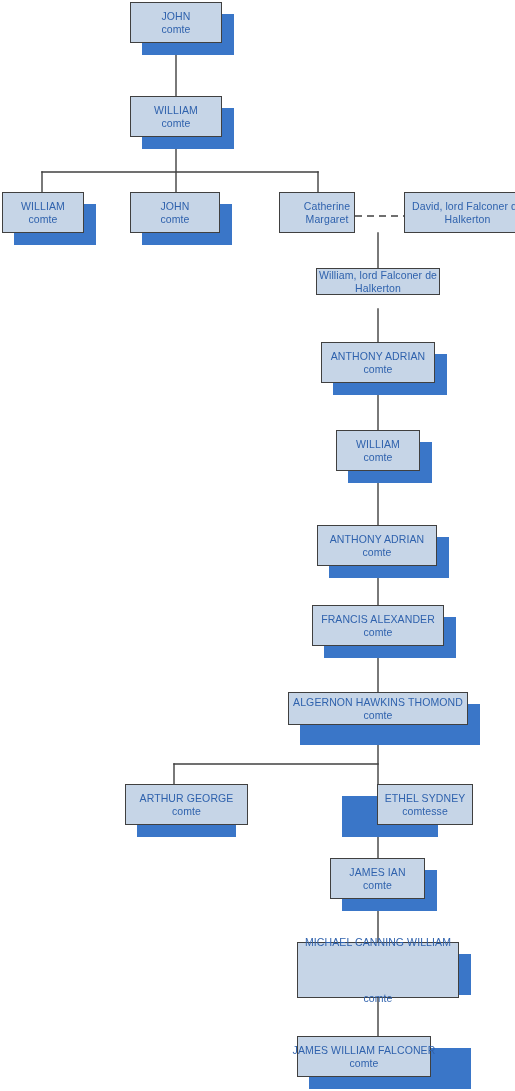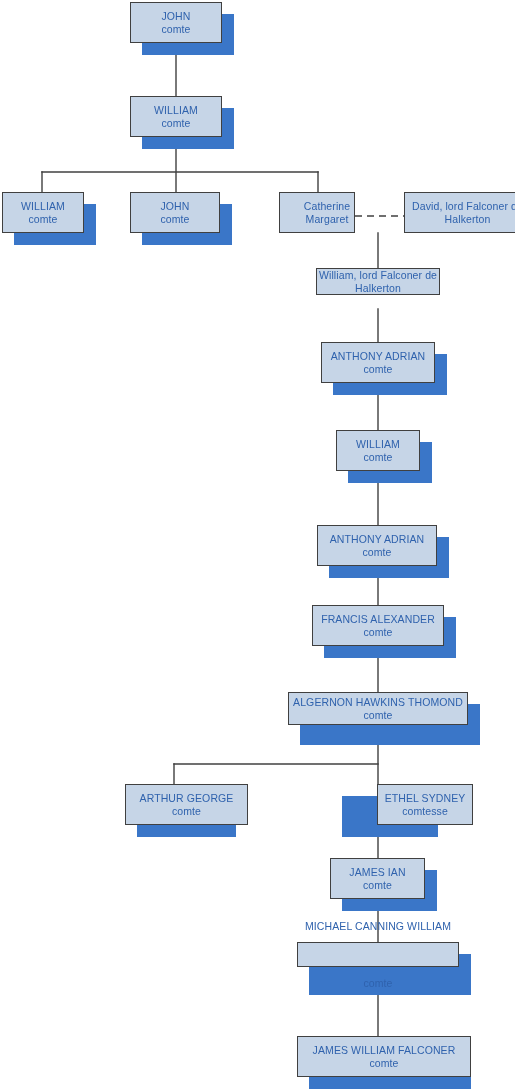--- a/index.html
+++ b/index.html
@@ -157,7 +157,7 @@
         <span class="ti">comte</span>
       </div>
       <div class="shadow" style="left: 309px; top: 954px; width: 162px; height: 41px;"></div>
-      <div class="node" style="left: 297px; top: 942px; width: 162px; height: 25px; gap: 44px;">
+      <div class="node" style="left: 297px; top: 942px; width: 162px; height: 56px; gap: 44px;">
         <span class="nm">MICHAEL CANNING WILLIAM</span>
         <span class="ti">comte</span>
       </div>

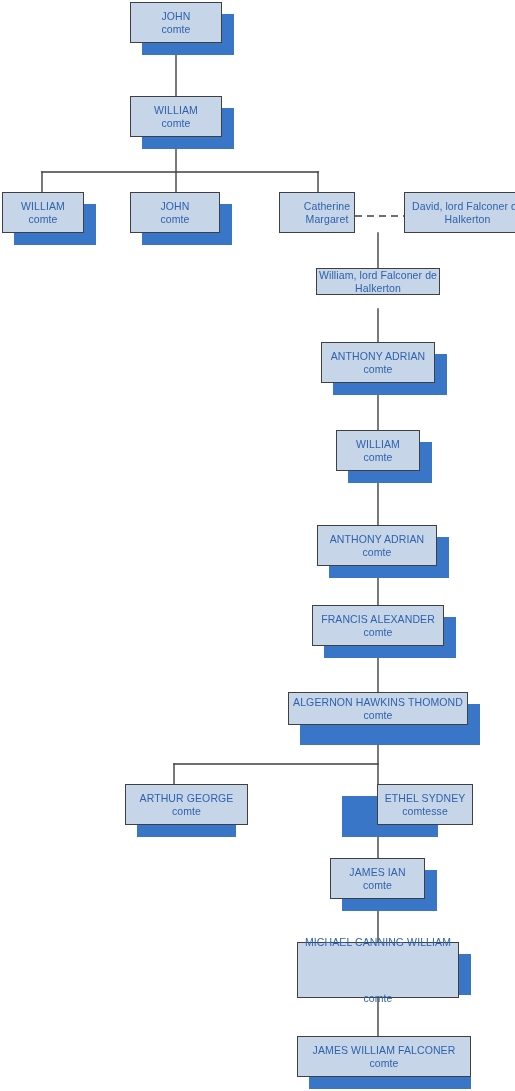--- a/index.html
+++ b/index.html
@@ -162,7 +162,7 @@
         <span class="ti">comte</span>
       </div>
       <div class="shadow" style="left: 309px; top: 1048px; width: 162px; height: 41px;"></div>
-      <div class="node" style="left: 297px; top: 1036px; width: 174px; height: 41px;">
+      <div class="node" style="left: 297px; top: 1036px; width: 134px; height: 41px;">
         <span class="nm">JAMES WILLIAM FALCONER</span>
         <span class="ti">comte</span>
       </div>

